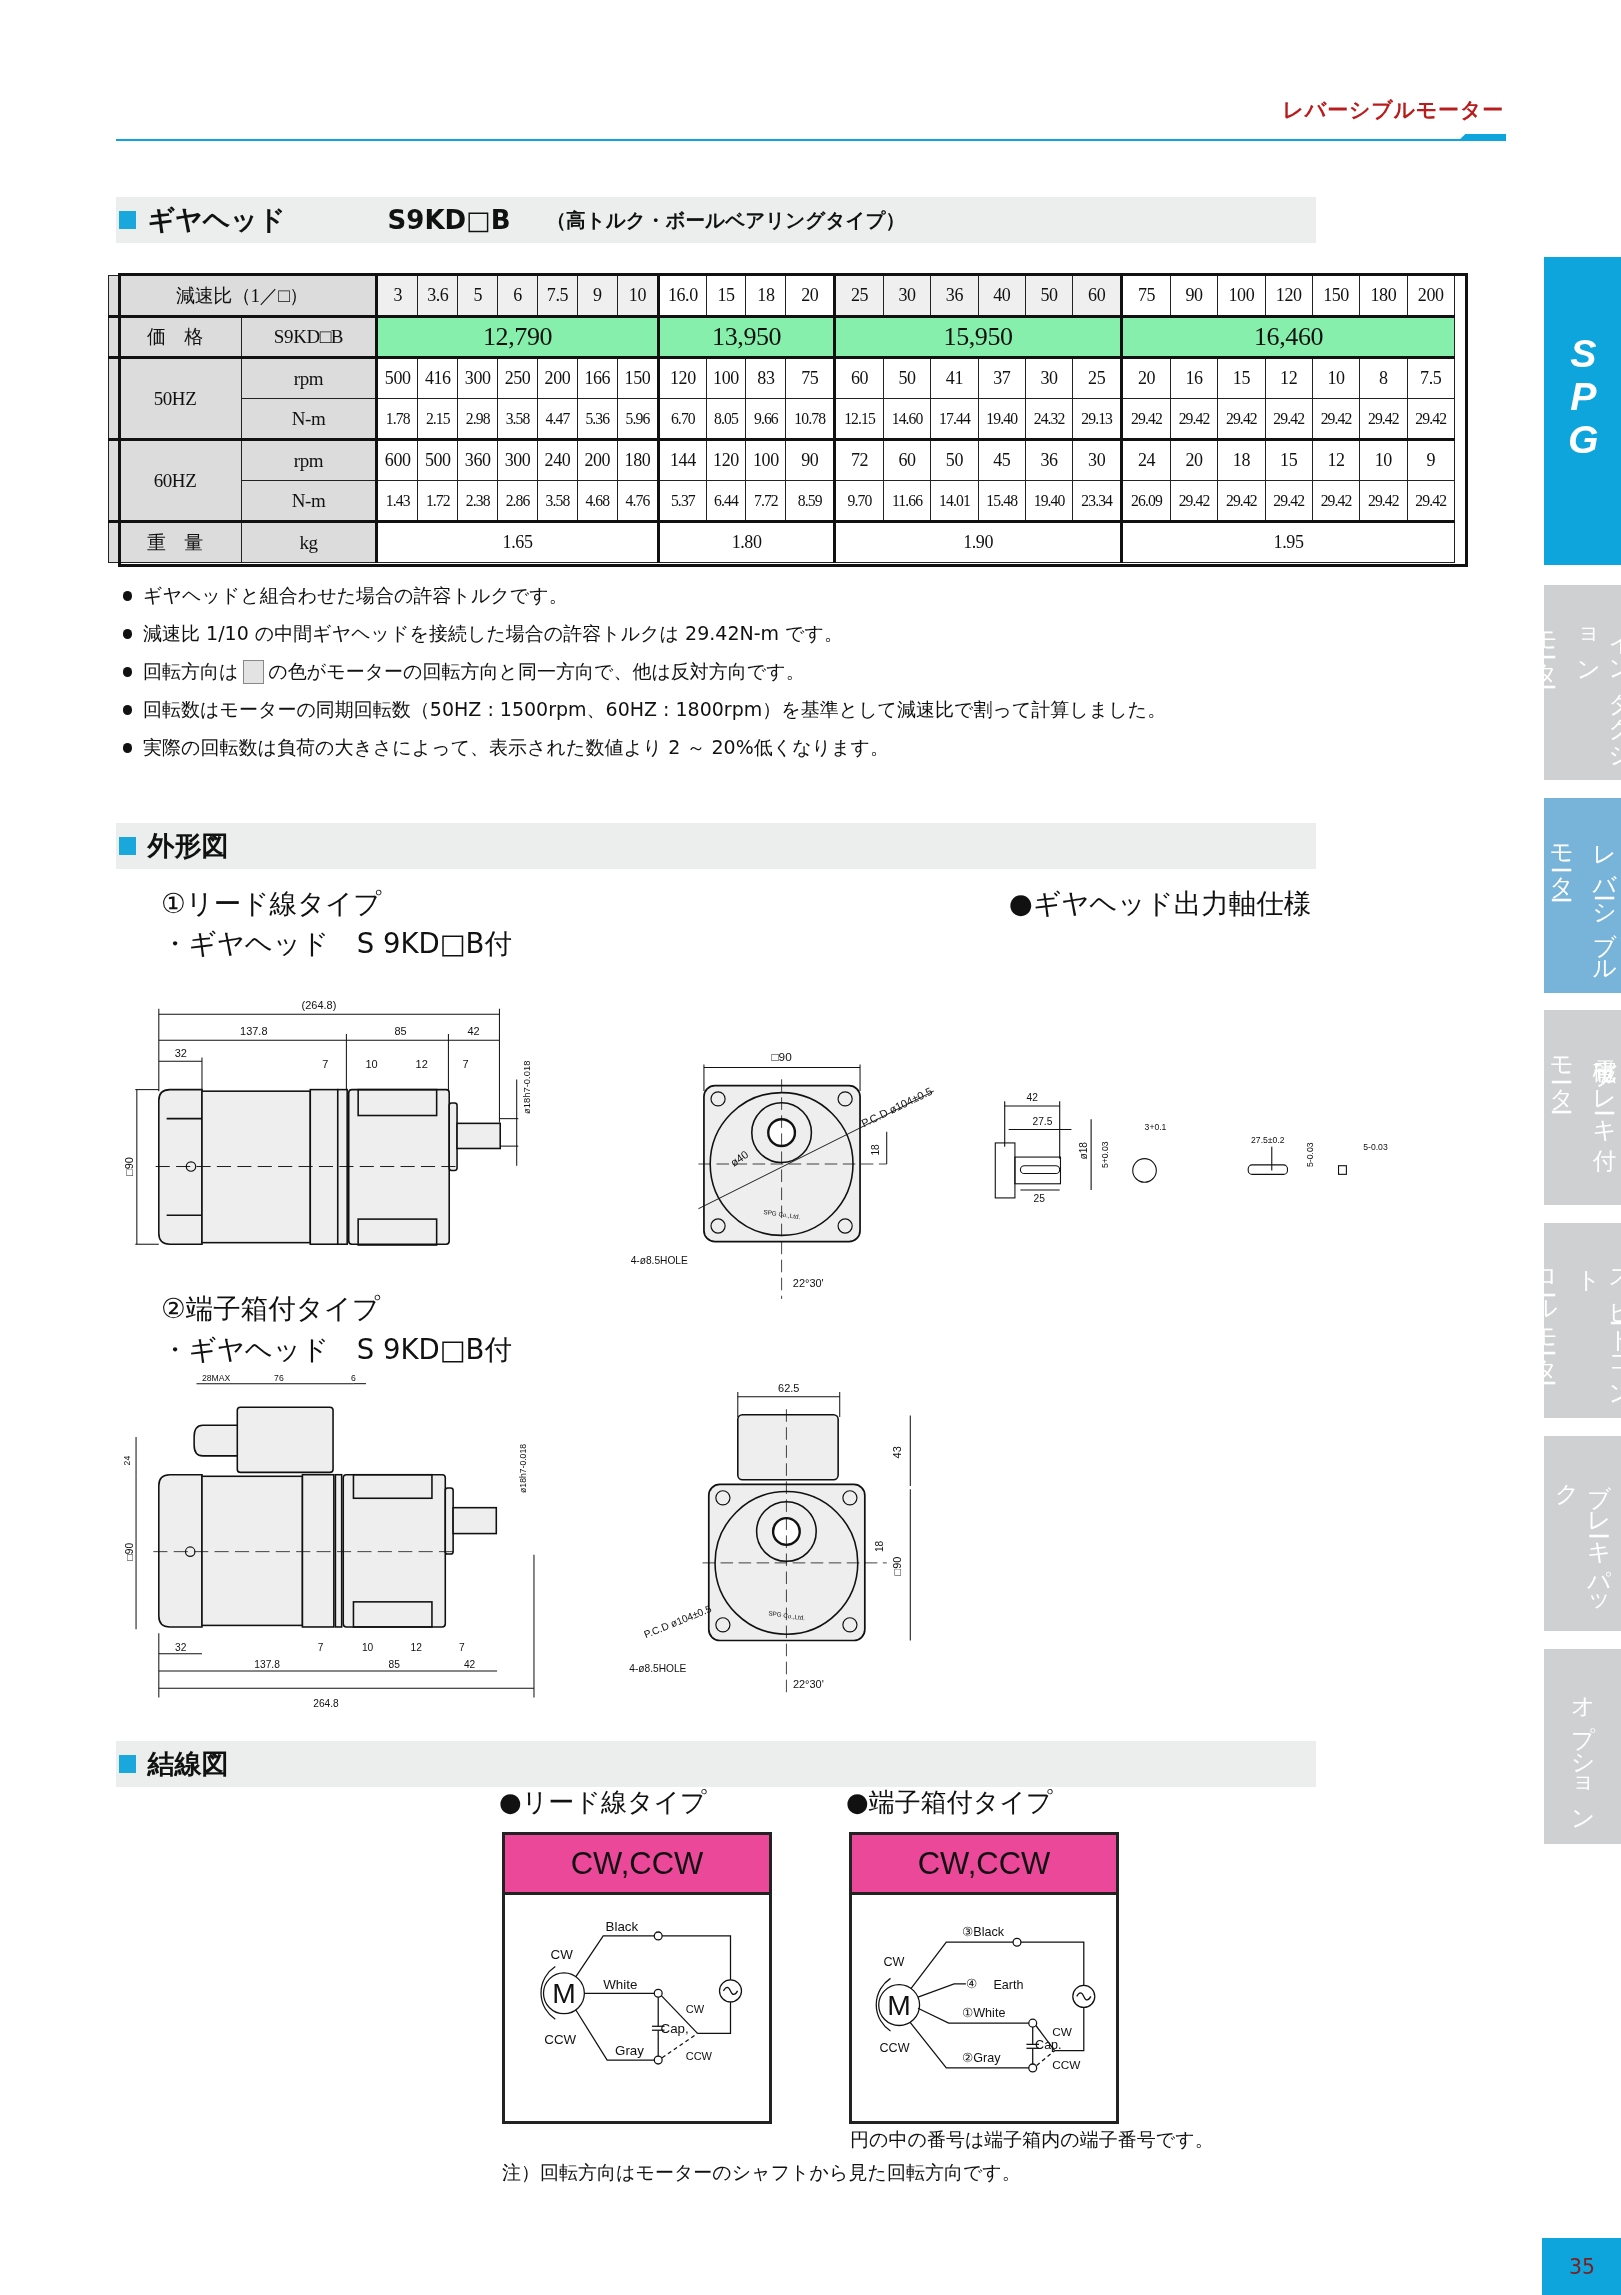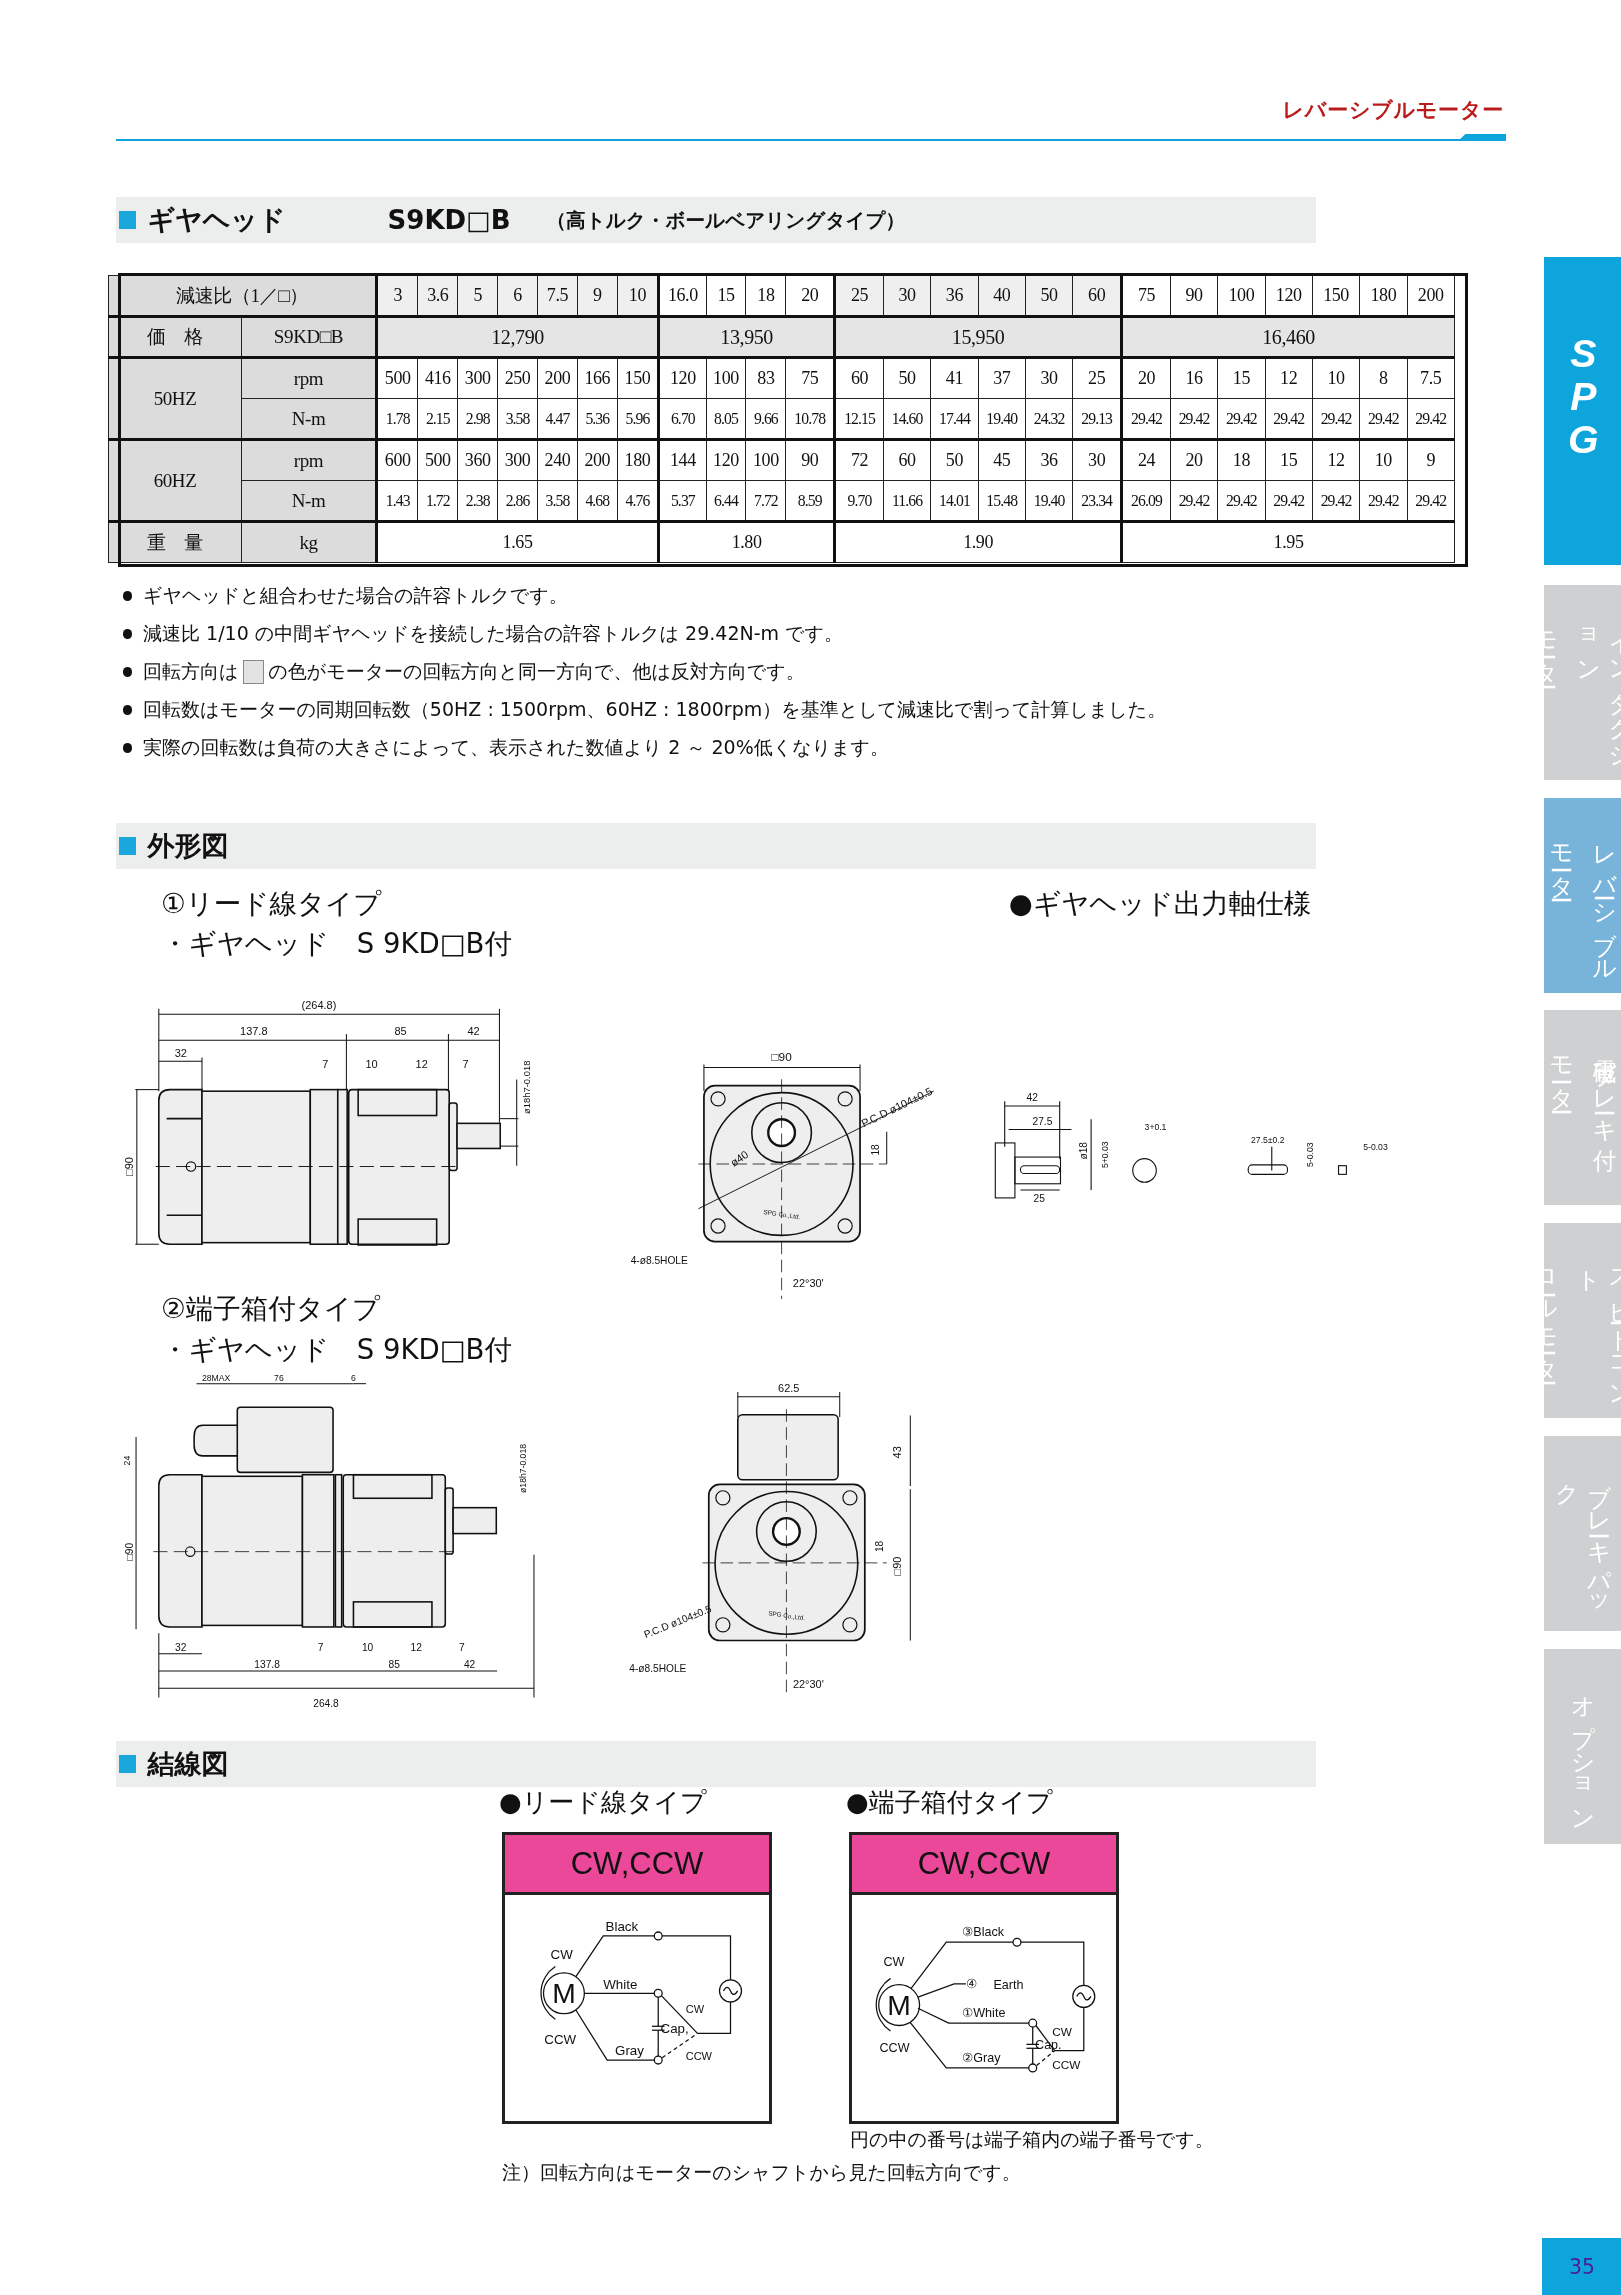--- a/index.html
+++ b/index.html
@@ -24,7 +24,7 @@
   table.spec td { border: 1.2px solid #222; text-align: center; font-size: 18px; height: 41px; padding: 0; letter-spacing: -0.4px; }
   table.spec td.lbl { background: #dcdcdc; font-size: 19px; }
   table.spec td.gray { background: #efefef; }
-  table.spec td.price { background: #e5e5e5; font-size: 20px; }
+  table.spec td.price { background: #86efac; font-size: 26px; }
   table.spec td.nm { font-size: 15.7px; letter-spacing: -0.9px; }
   table.spec tr.thick-top td { border-top: 3.1px solid #111; }
   table.spec td.thick-l { border-left: 3.1px solid #111; }

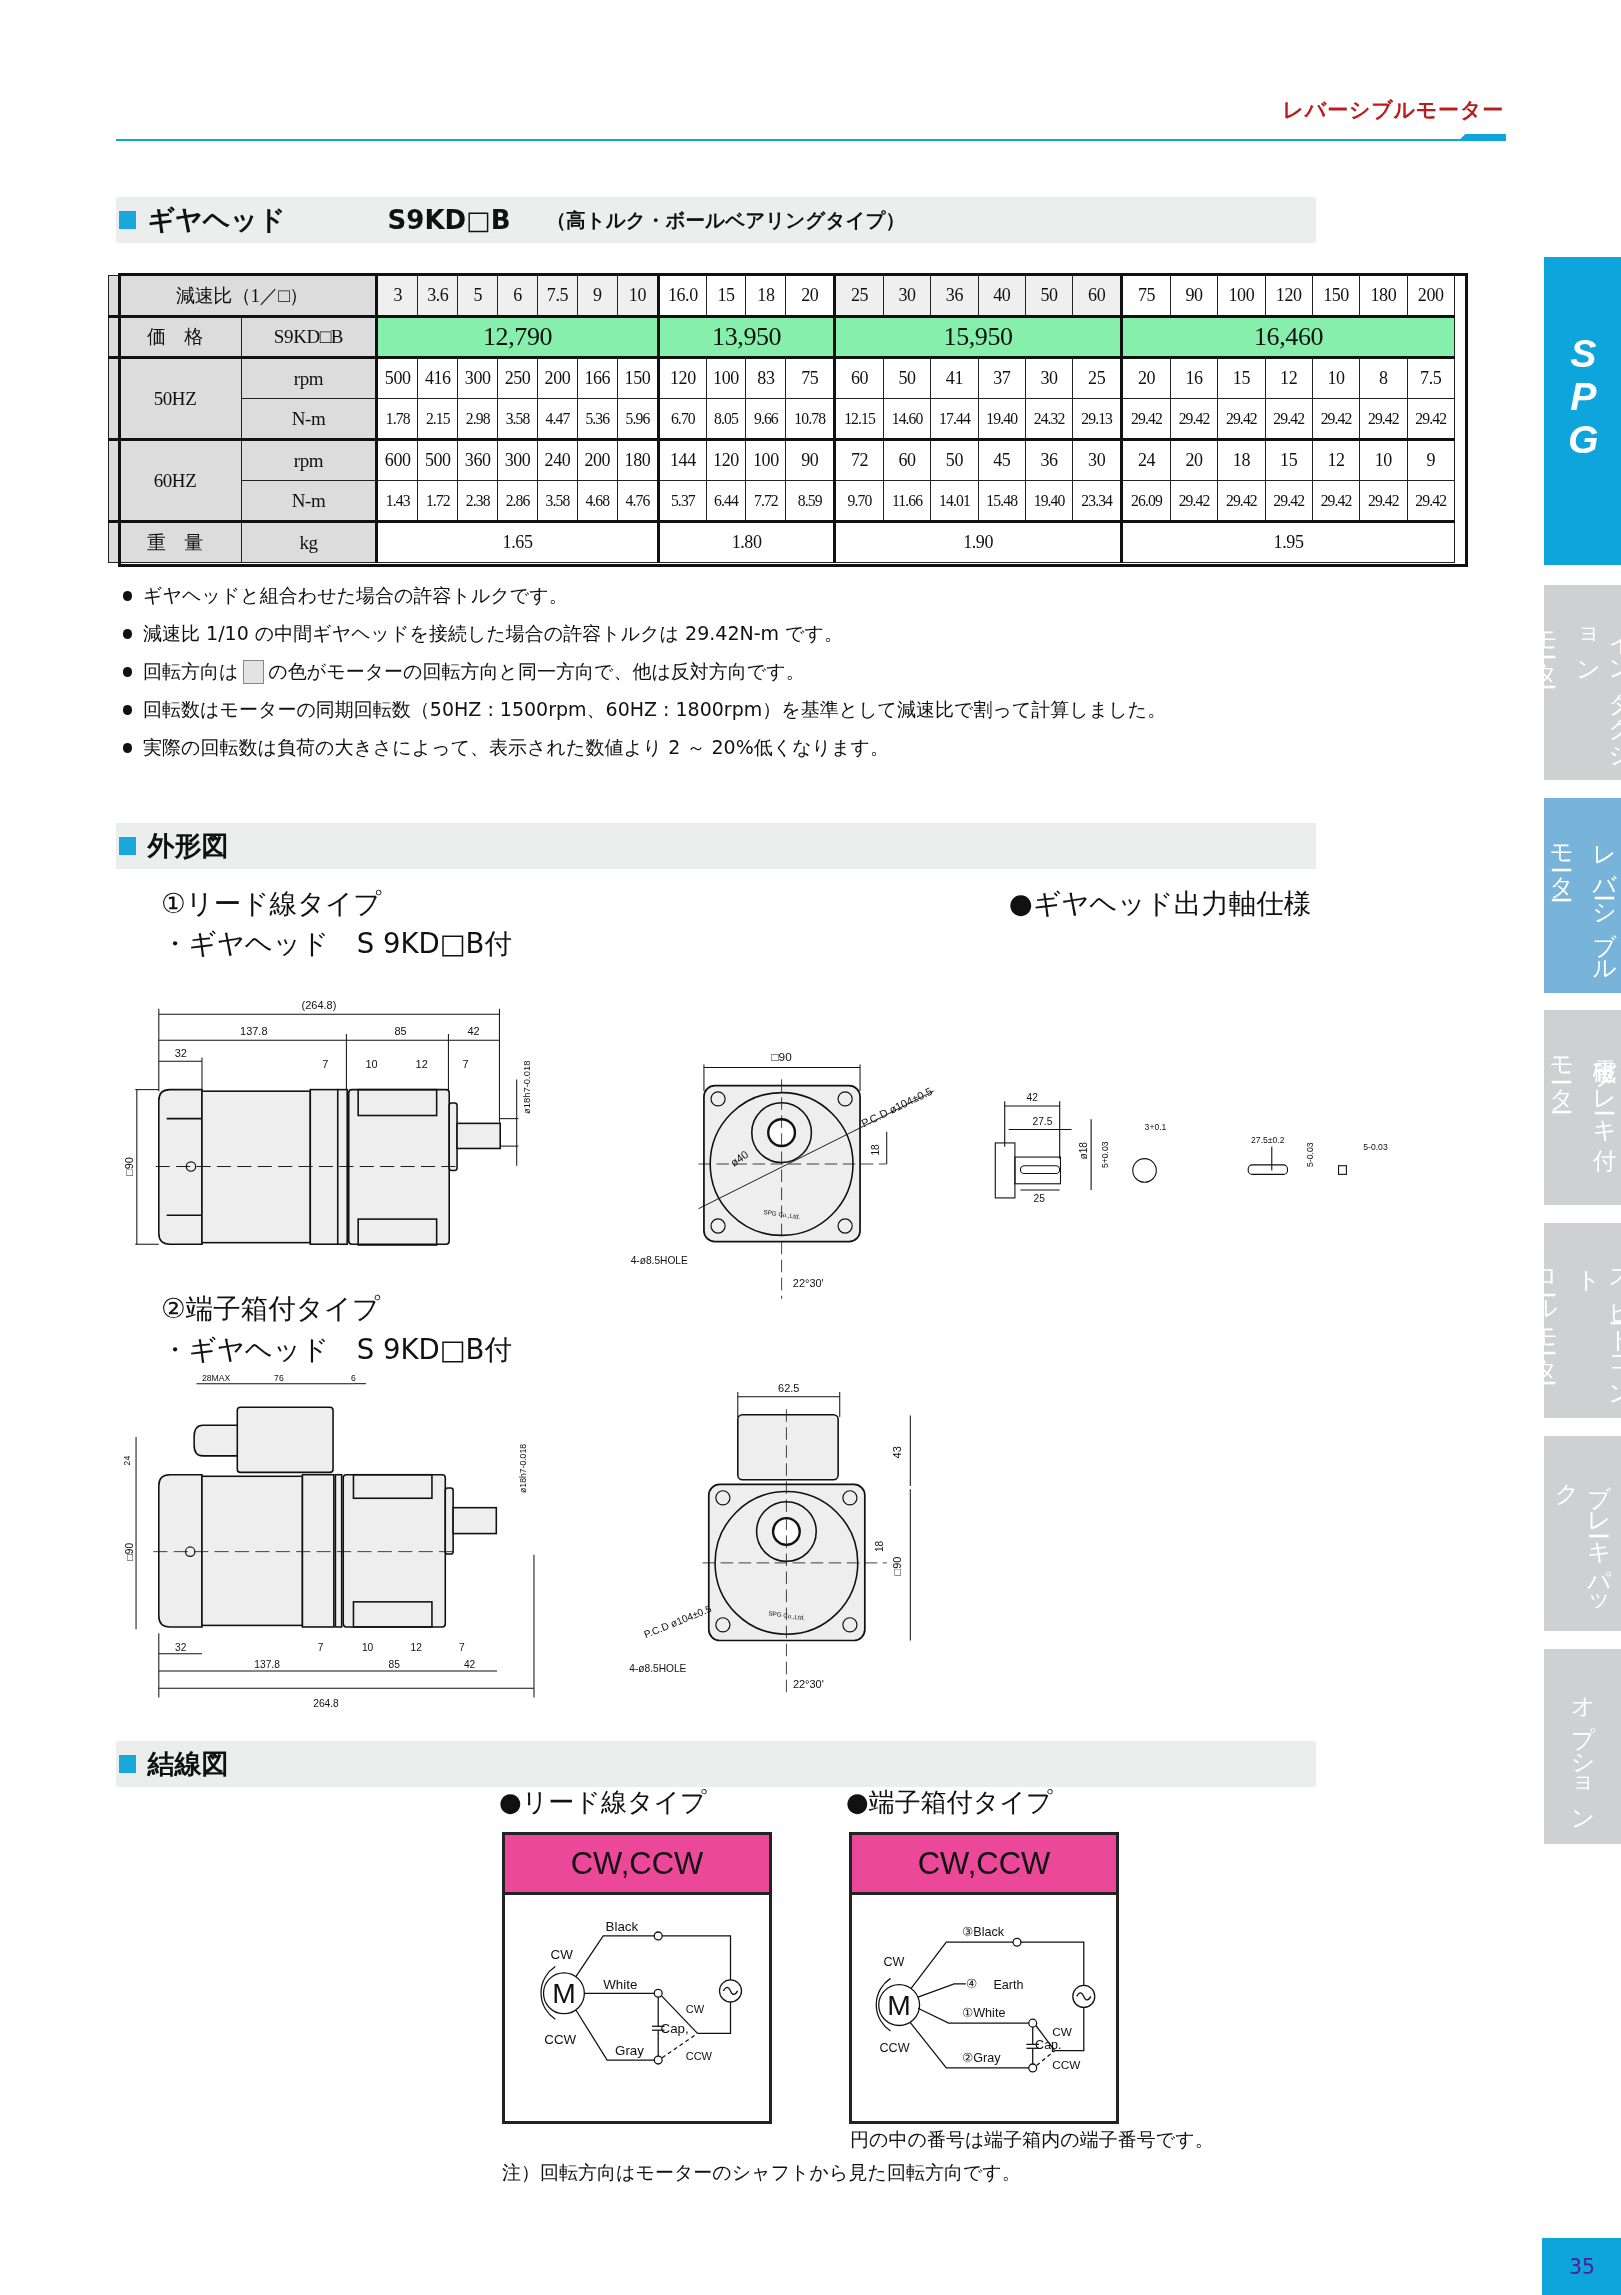--- a/index.html
+++ b/index.html
@@ -50,7 +50,7 @@
   .wbox { position: absolute; border: 3.1px solid #222; background: #fff; }
   .wbox .head { height: 60px; background: #ec4899; border-bottom: 3.1px solid #222; display: flex; align-items: center; justify-content: center; font-size: 31px; font-family: "Liberation Sans", sans-serif; }
   .wlabel { position: absolute; font-size: 26px; }
-  .pagenum { position: absolute; left: 1542px; top: 2238px; width: 80px; height: 57px; background: #0ea5dc; color: #4c1d95; font-size: 20.4px; display: flex; align-items: center; justify-content: center; }
+  .pagenum { position: absolute; left: 1542px; top: 2238px; width: 80px; height: 57px; background: #0ea5dc; color: #7f1d1d; font-size: 20.4px; display: flex; align-items: center; justify-content: center; }
 </style>
 </head>
 <body>

